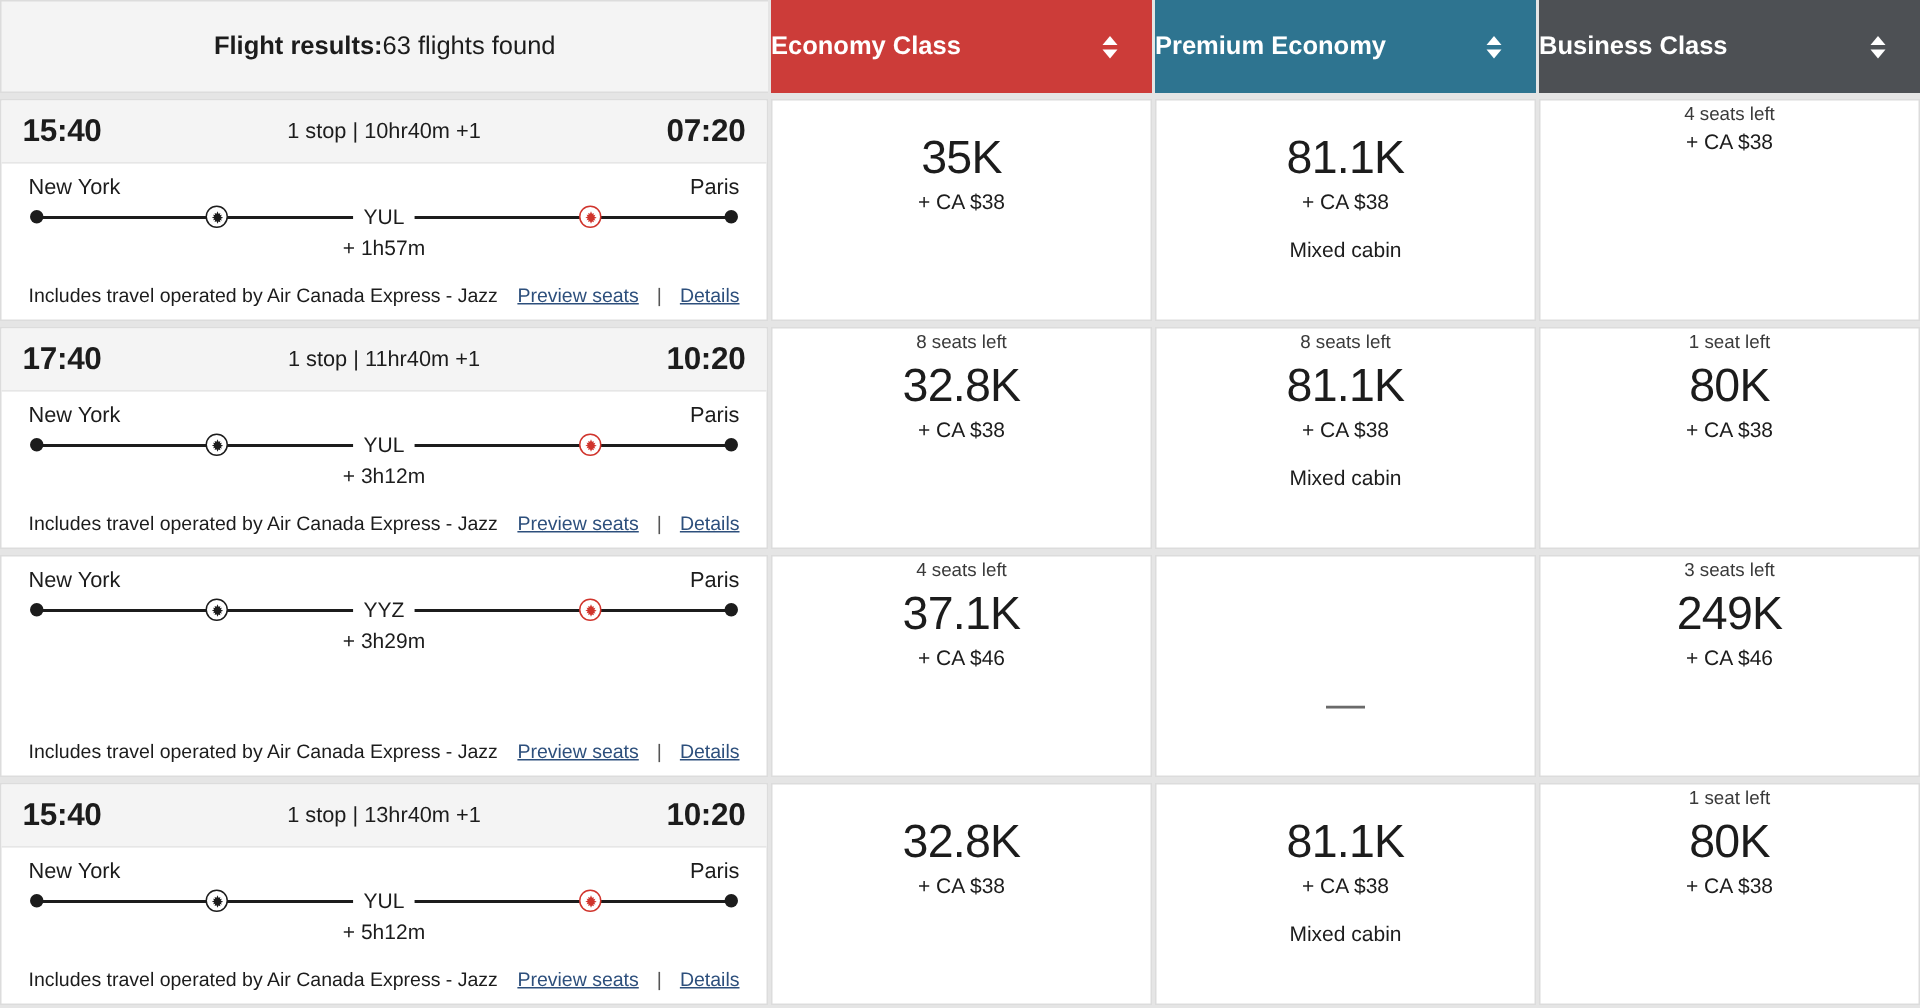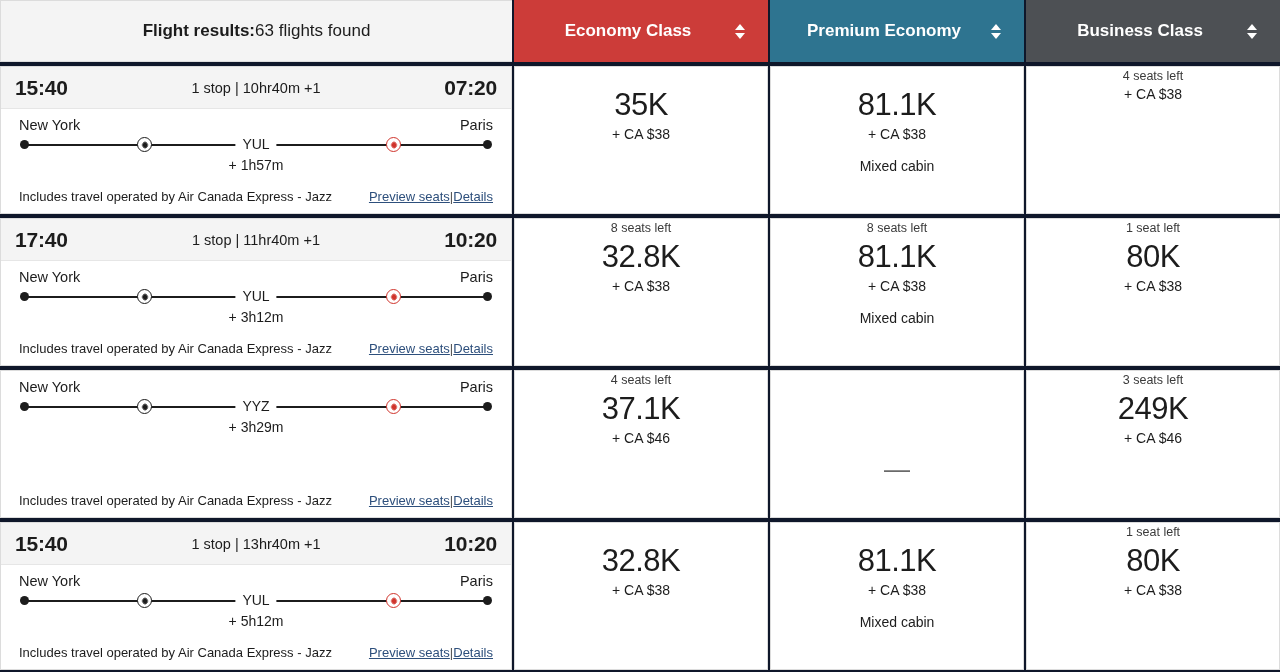--- a/index.html
+++ b/index.html
@@ -17,7 +17,7 @@
     width: 1280px;
     height: 672px;
     position: relative;
-    background: #0f172a;
+    background: #e5e5e5;
   }
 
   

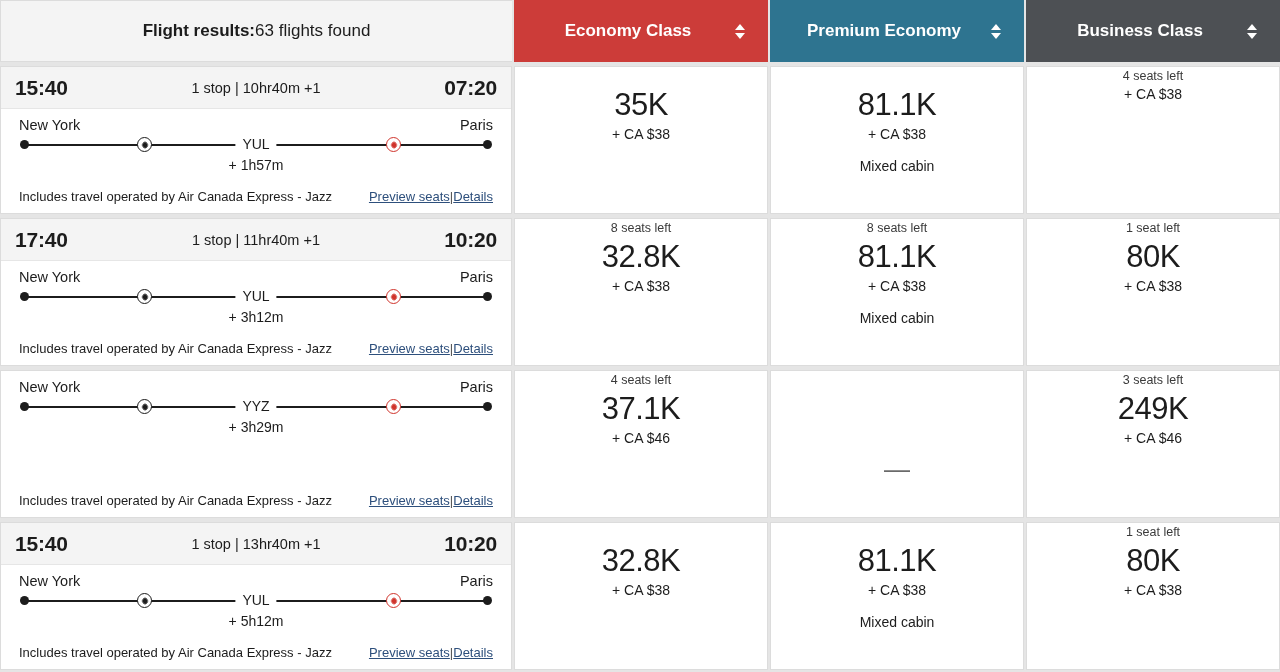--- a/index.html
+++ b/index.html
@@ -47,7 +47,6 @@
     position: relative;
     display: flex;
     align-items: center;
-    justify-content: center;
     color: #ffffff;
     font-size: 17px;
     font-weight: bold;

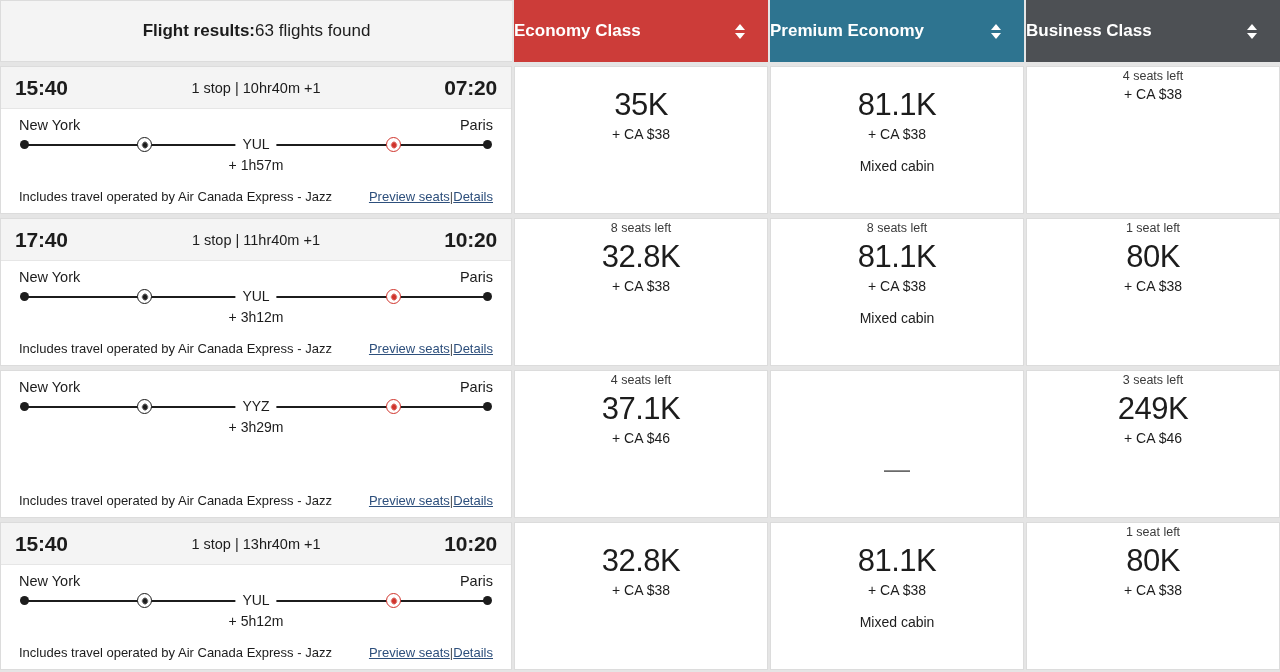--- a/index.html
+++ b/index.html
@@ -208,7 +208,7 @@
     color: #1c1c1c;
   }
   .operator-text { white-space: nowrap; }
-  .row-links { margin-left: auto; display: flex; align-items: center; gap: 0; }
+  .row-links { margin-left: auto; display: flex; align-items: center; gap: 12px; }
   .row-links a {
     color: #2d4f7c;
     text-decoration: underline;

